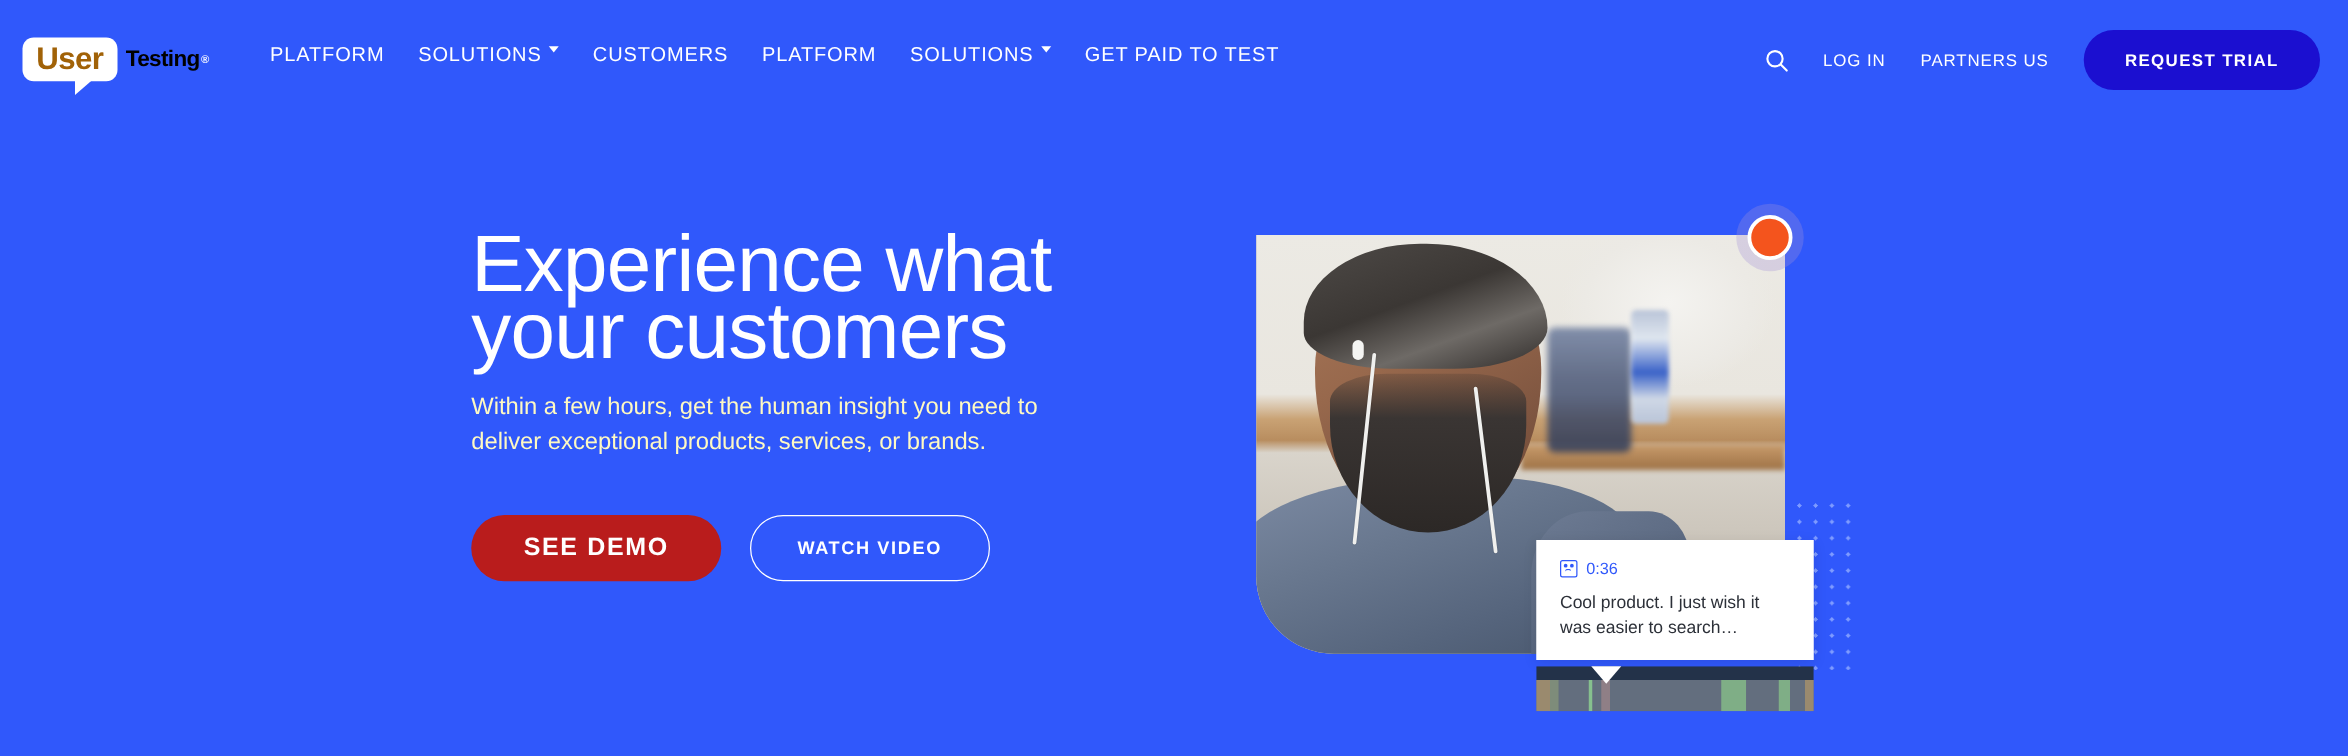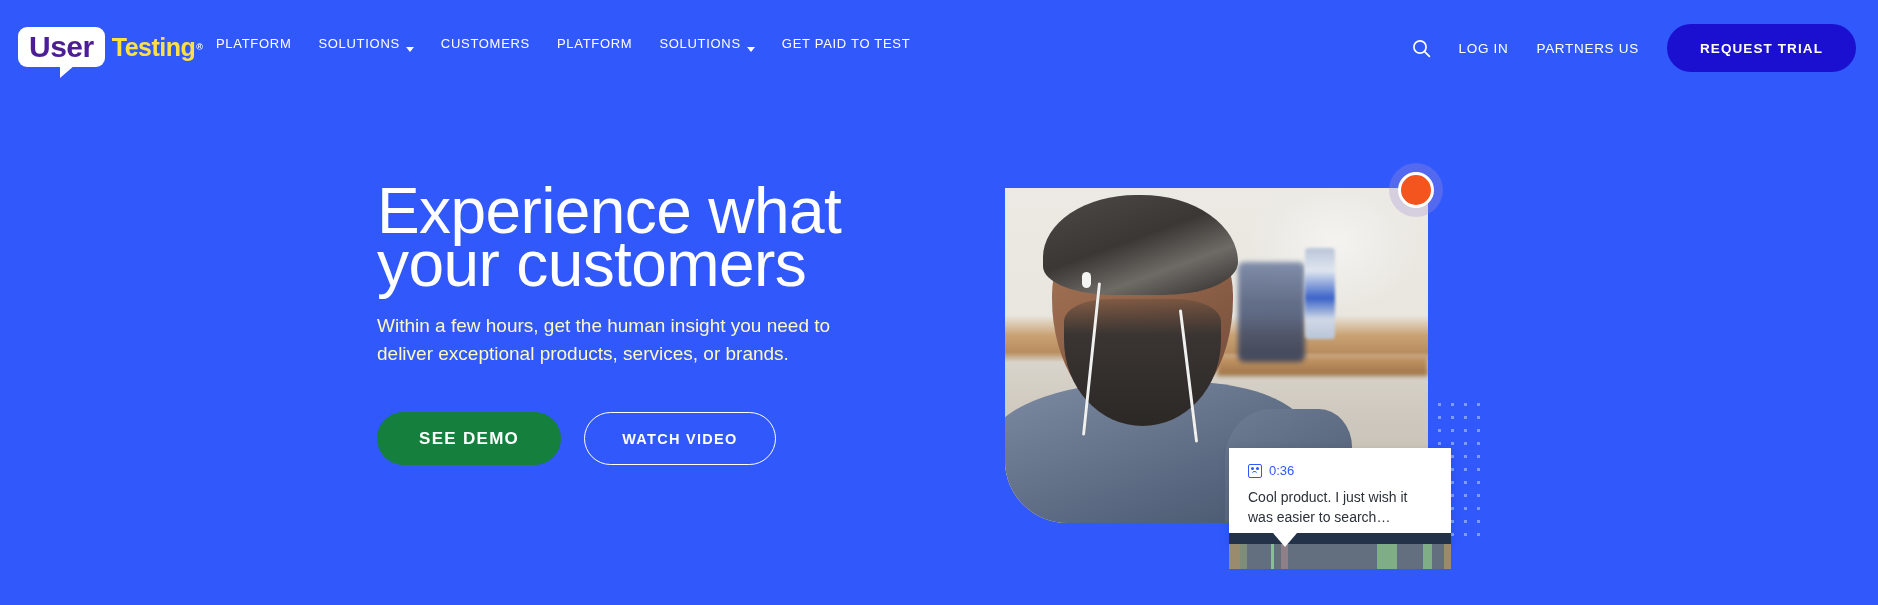--- a/index.html
+++ b/index.html
@@ -42,8 +42,8 @@
     justify-content: center;
   }
   .logo-bubble-text {
-    color: #4c1d95;
-    font-size: 30px;
+    color: #a16207;
+    font-size: 25px;
     font-weight: bold;
     letter-spacing: -0.5px;
     line-height: 1;

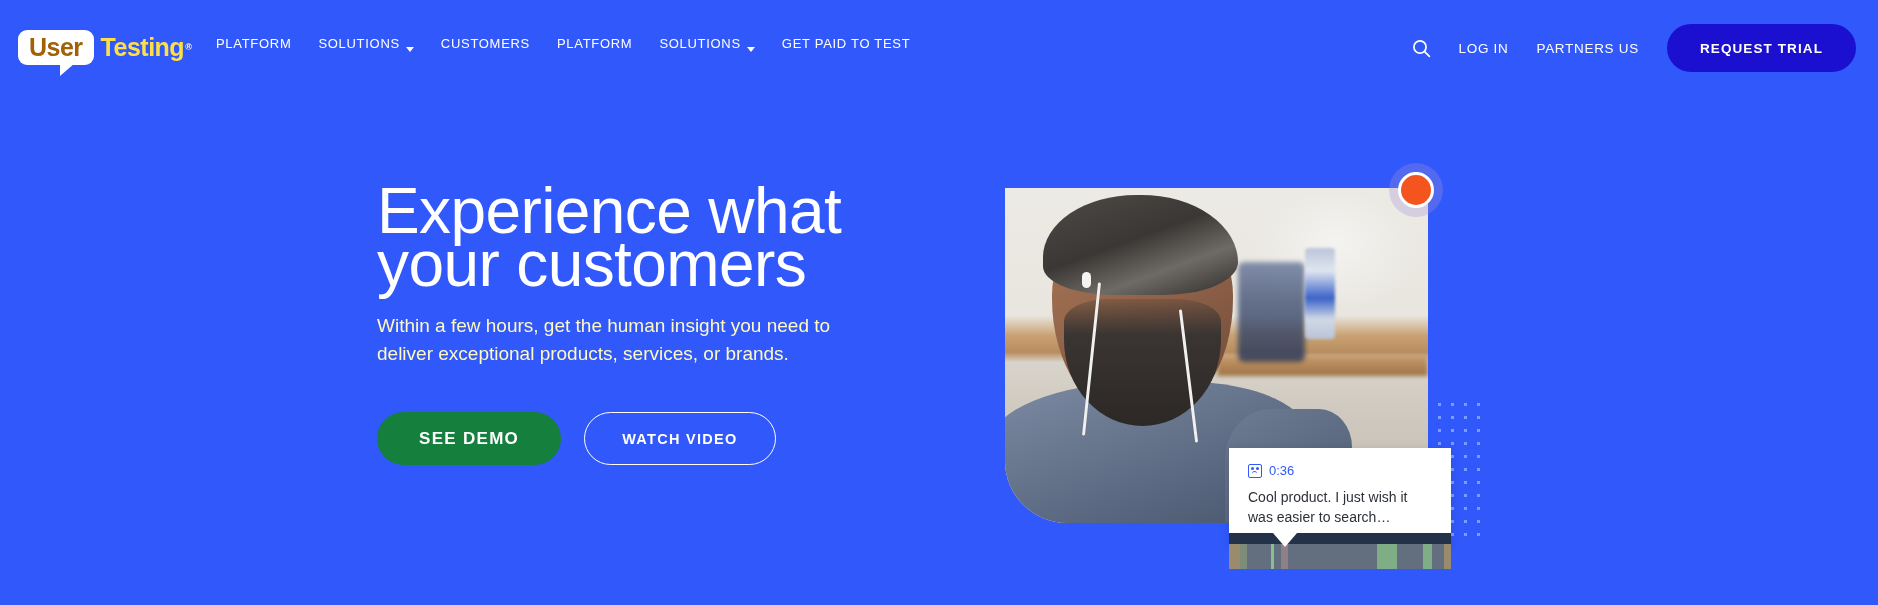--- a/index.html
+++ b/index.html
@@ -59,8 +59,8 @@
     border-top: 13px solid #ffffff;
   }
   .logo-word {
-    color: #fde047;
-    font-size: 25px;
+    color: #000000;
+    font-size: 18px;
     font-weight: bold;
     letter-spacing: -0.5px;
     margin-left: 7px;

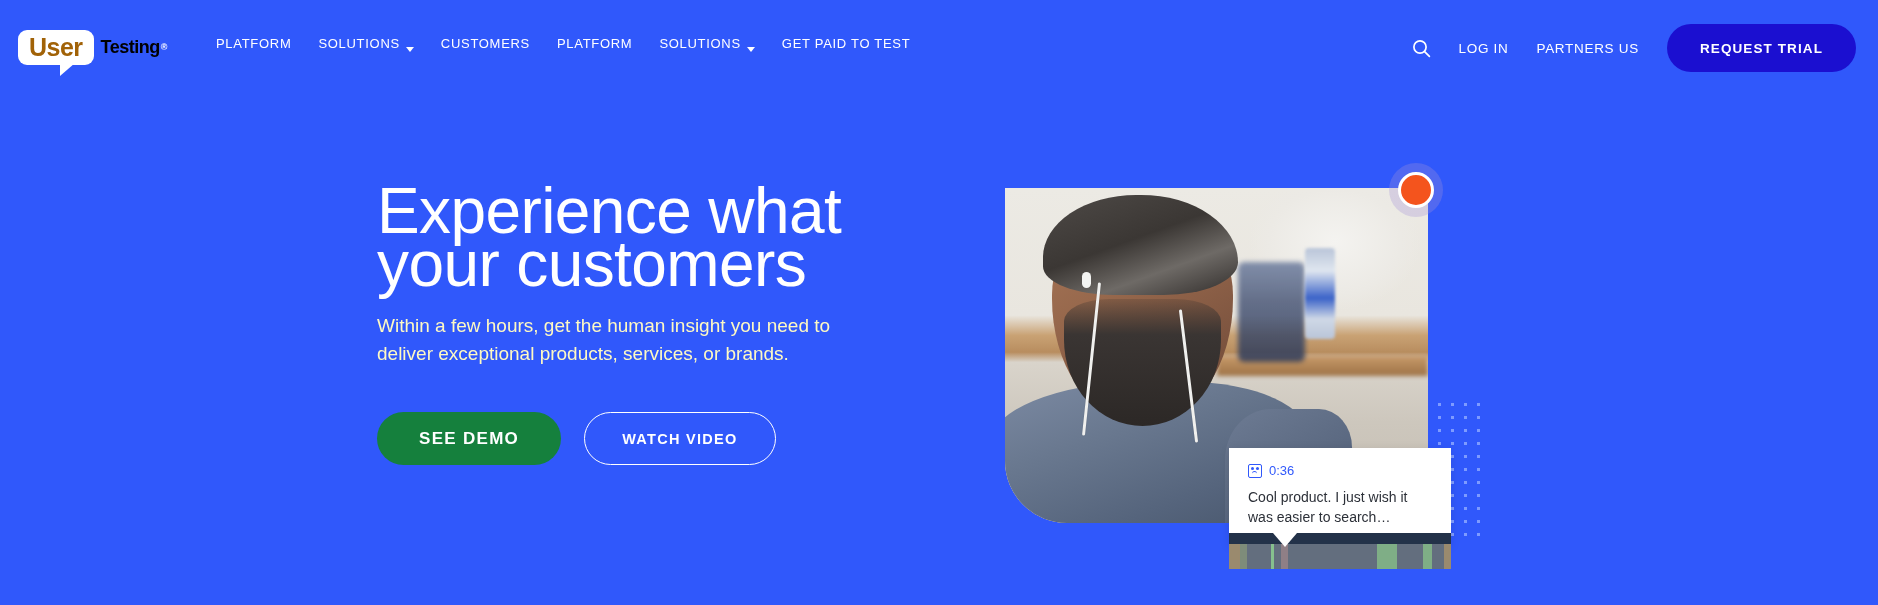--- a/index.html
+++ b/index.html
@@ -83,13 +83,13 @@
   }
   .navitem {
     color: #ffffff;
-    font-size: 13px;
+    font-size: 16px;
     letter-spacing: 0.7px;
     font-weight: 500;
     padding: 0 0;
     margin-right: 27px;
     display: flex;
-    align-items: flex-end;
+    align-items: flex-start;
     cursor: pointer;
     white-space: nowrap;
   }

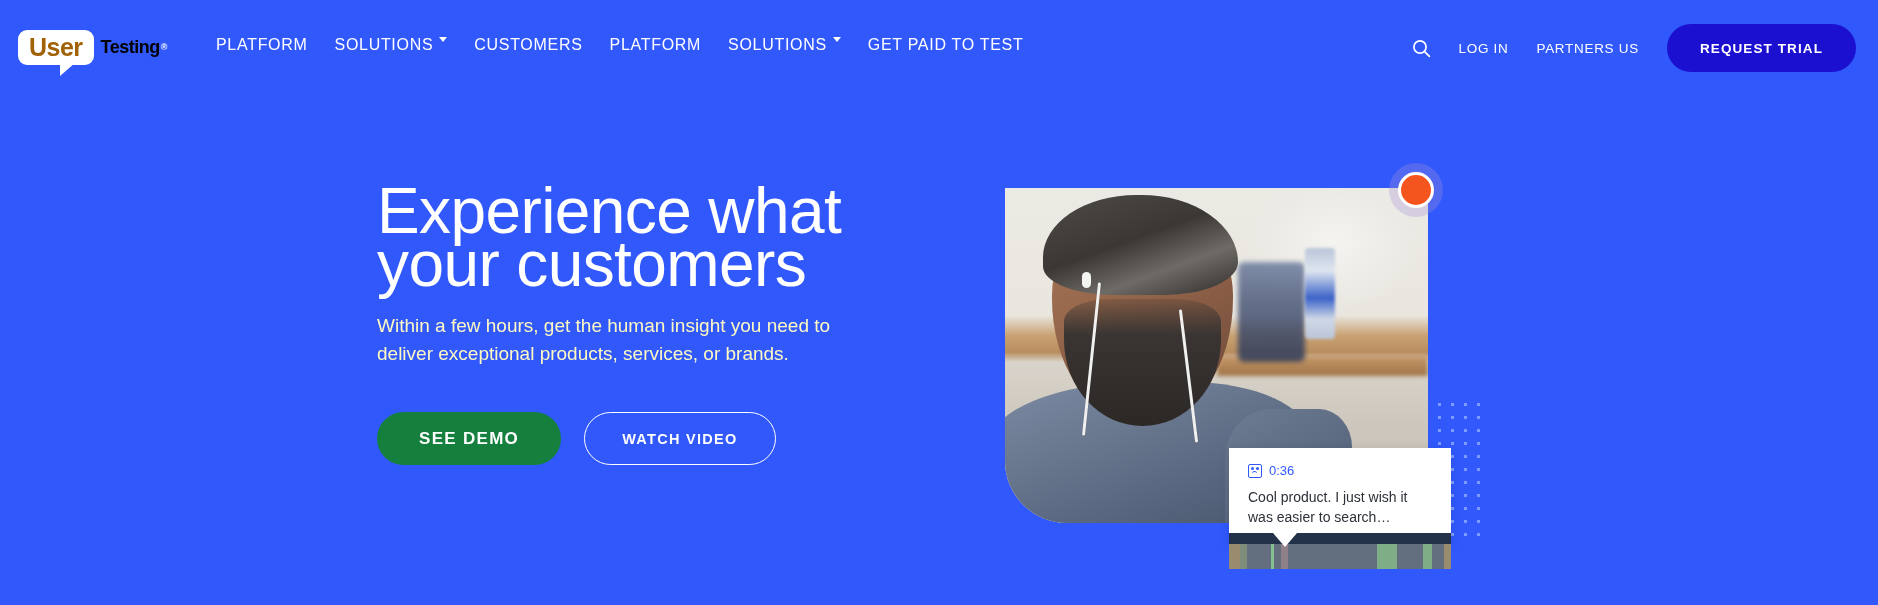--- a/index.html
+++ b/index.html
@@ -170,13 +170,13 @@
     gap: 23px;
   }
   .btn-primary {
-    background: #15803d;
+    background: #b91c1c;
     color: #ffffff;
     border: none;
     border-radius: 27px;
     height: 53px;
     padding: 0 42px;
-    font-size: 17px;
+    font-size: 20px;
     letter-spacing: 1.3px;
     font-weight: bold;
     font-family: "Liberation Sans", sans-serif;

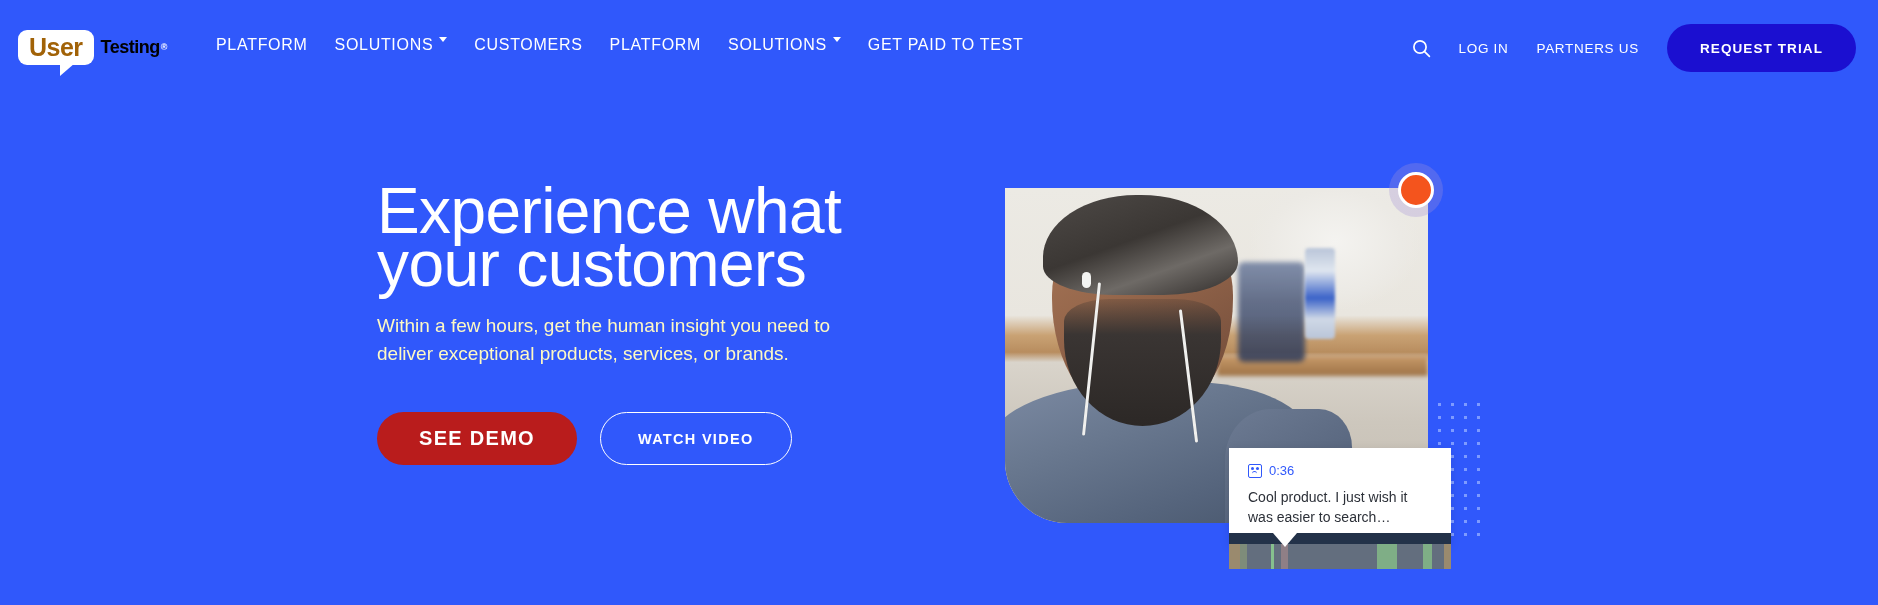--- a/index.html
+++ b/index.html
@@ -324,7 +324,7 @@
   
   .tipcard {
     position: absolute;
-    left: 1229px; top: 448px;
+    left: 1229px; top: 432px;
     width: 222px;
     background: #ffffff;
     padding: 15px 19px 17px 19px;

